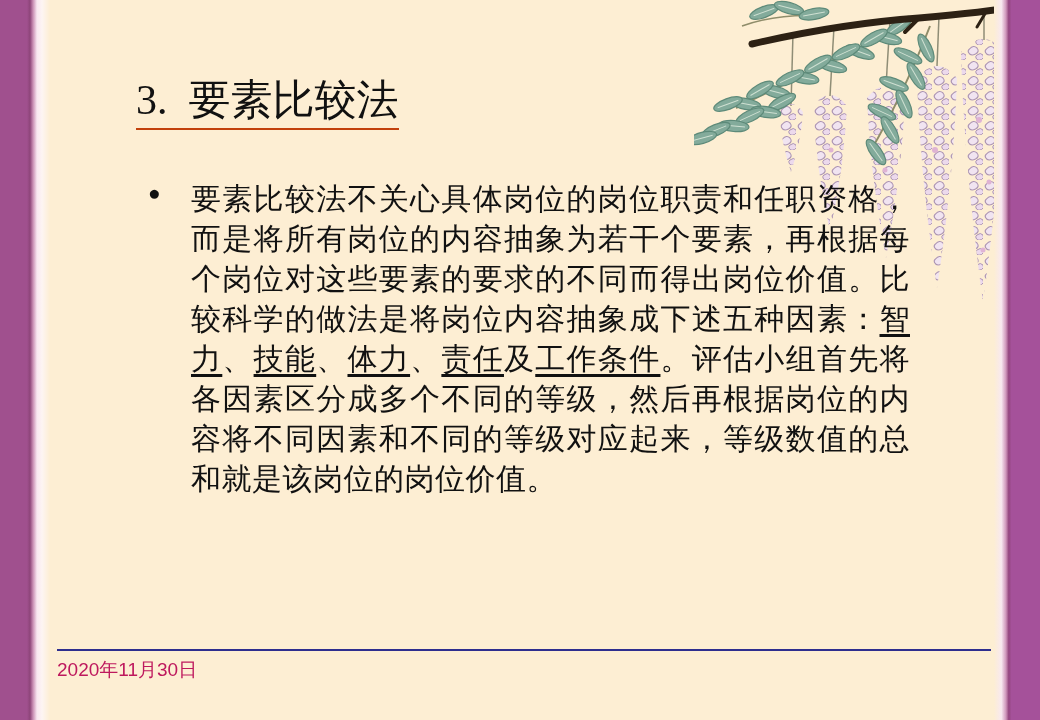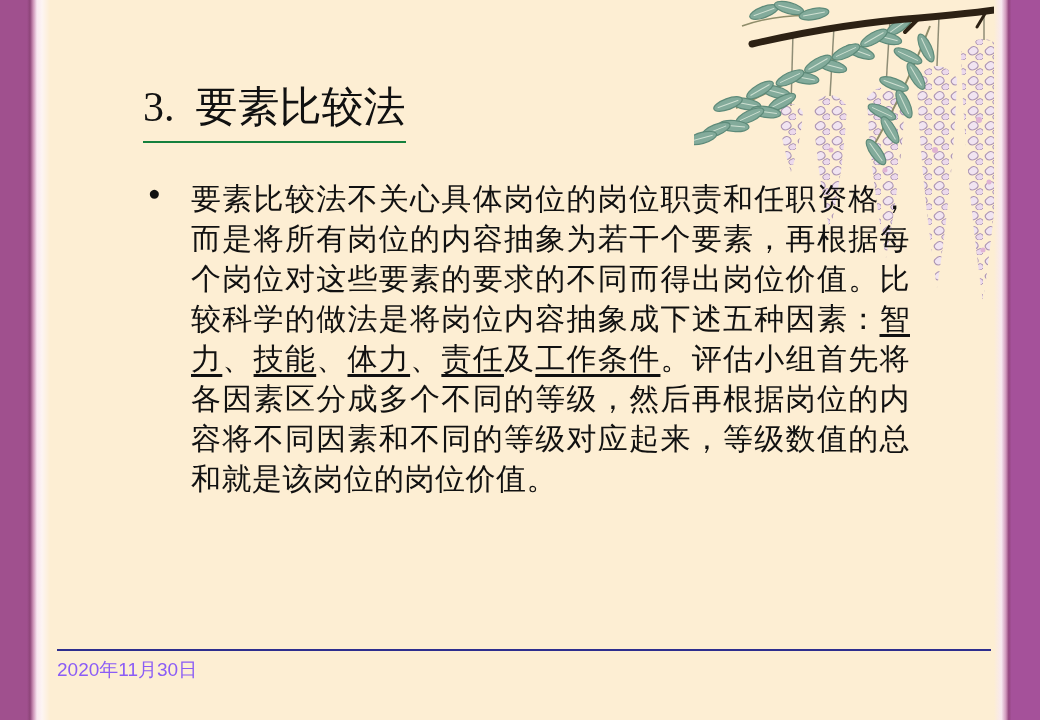--- a/index.html
+++ b/index.html
@@ -20,8 +20,8 @@
   }
   .title {
     position:absolute; left:136px; top:72px; z-index:2;
-    margin:7px; font-size:42px; font-weight:400; white-space:pre;
-    border-bottom:2px solid #15803d; padding-bottom:6px; display:inline-block;
+    margin:0; font-size:42px; font-weight:400; white-space:pre;
+    border-bottom:2px solid #c2410c; padding-bottom:0; display:inline-block;
   }
   .body {
     position:absolute; left:148px; top:173px; width:768px; z-index:2;

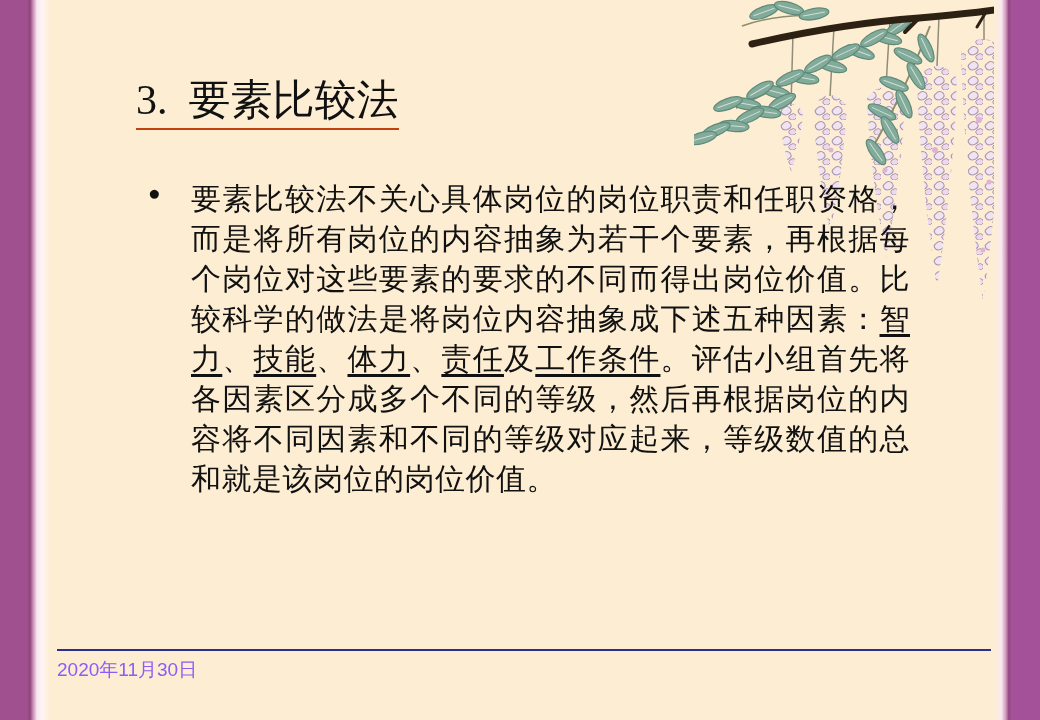--- a/index.html
+++ b/index.html
@@ -40,7 +40,7 @@
   .date {
     position:absolute; left:57px; top:657px; z-index:2;
     font-family:"Liberation Sans","DejaVu Sans",sans-serif;
-    font-size:19px; color:#8b5cf6;
+    font-size:19px; color:#be185d;
   }
 </style>
 </head>

